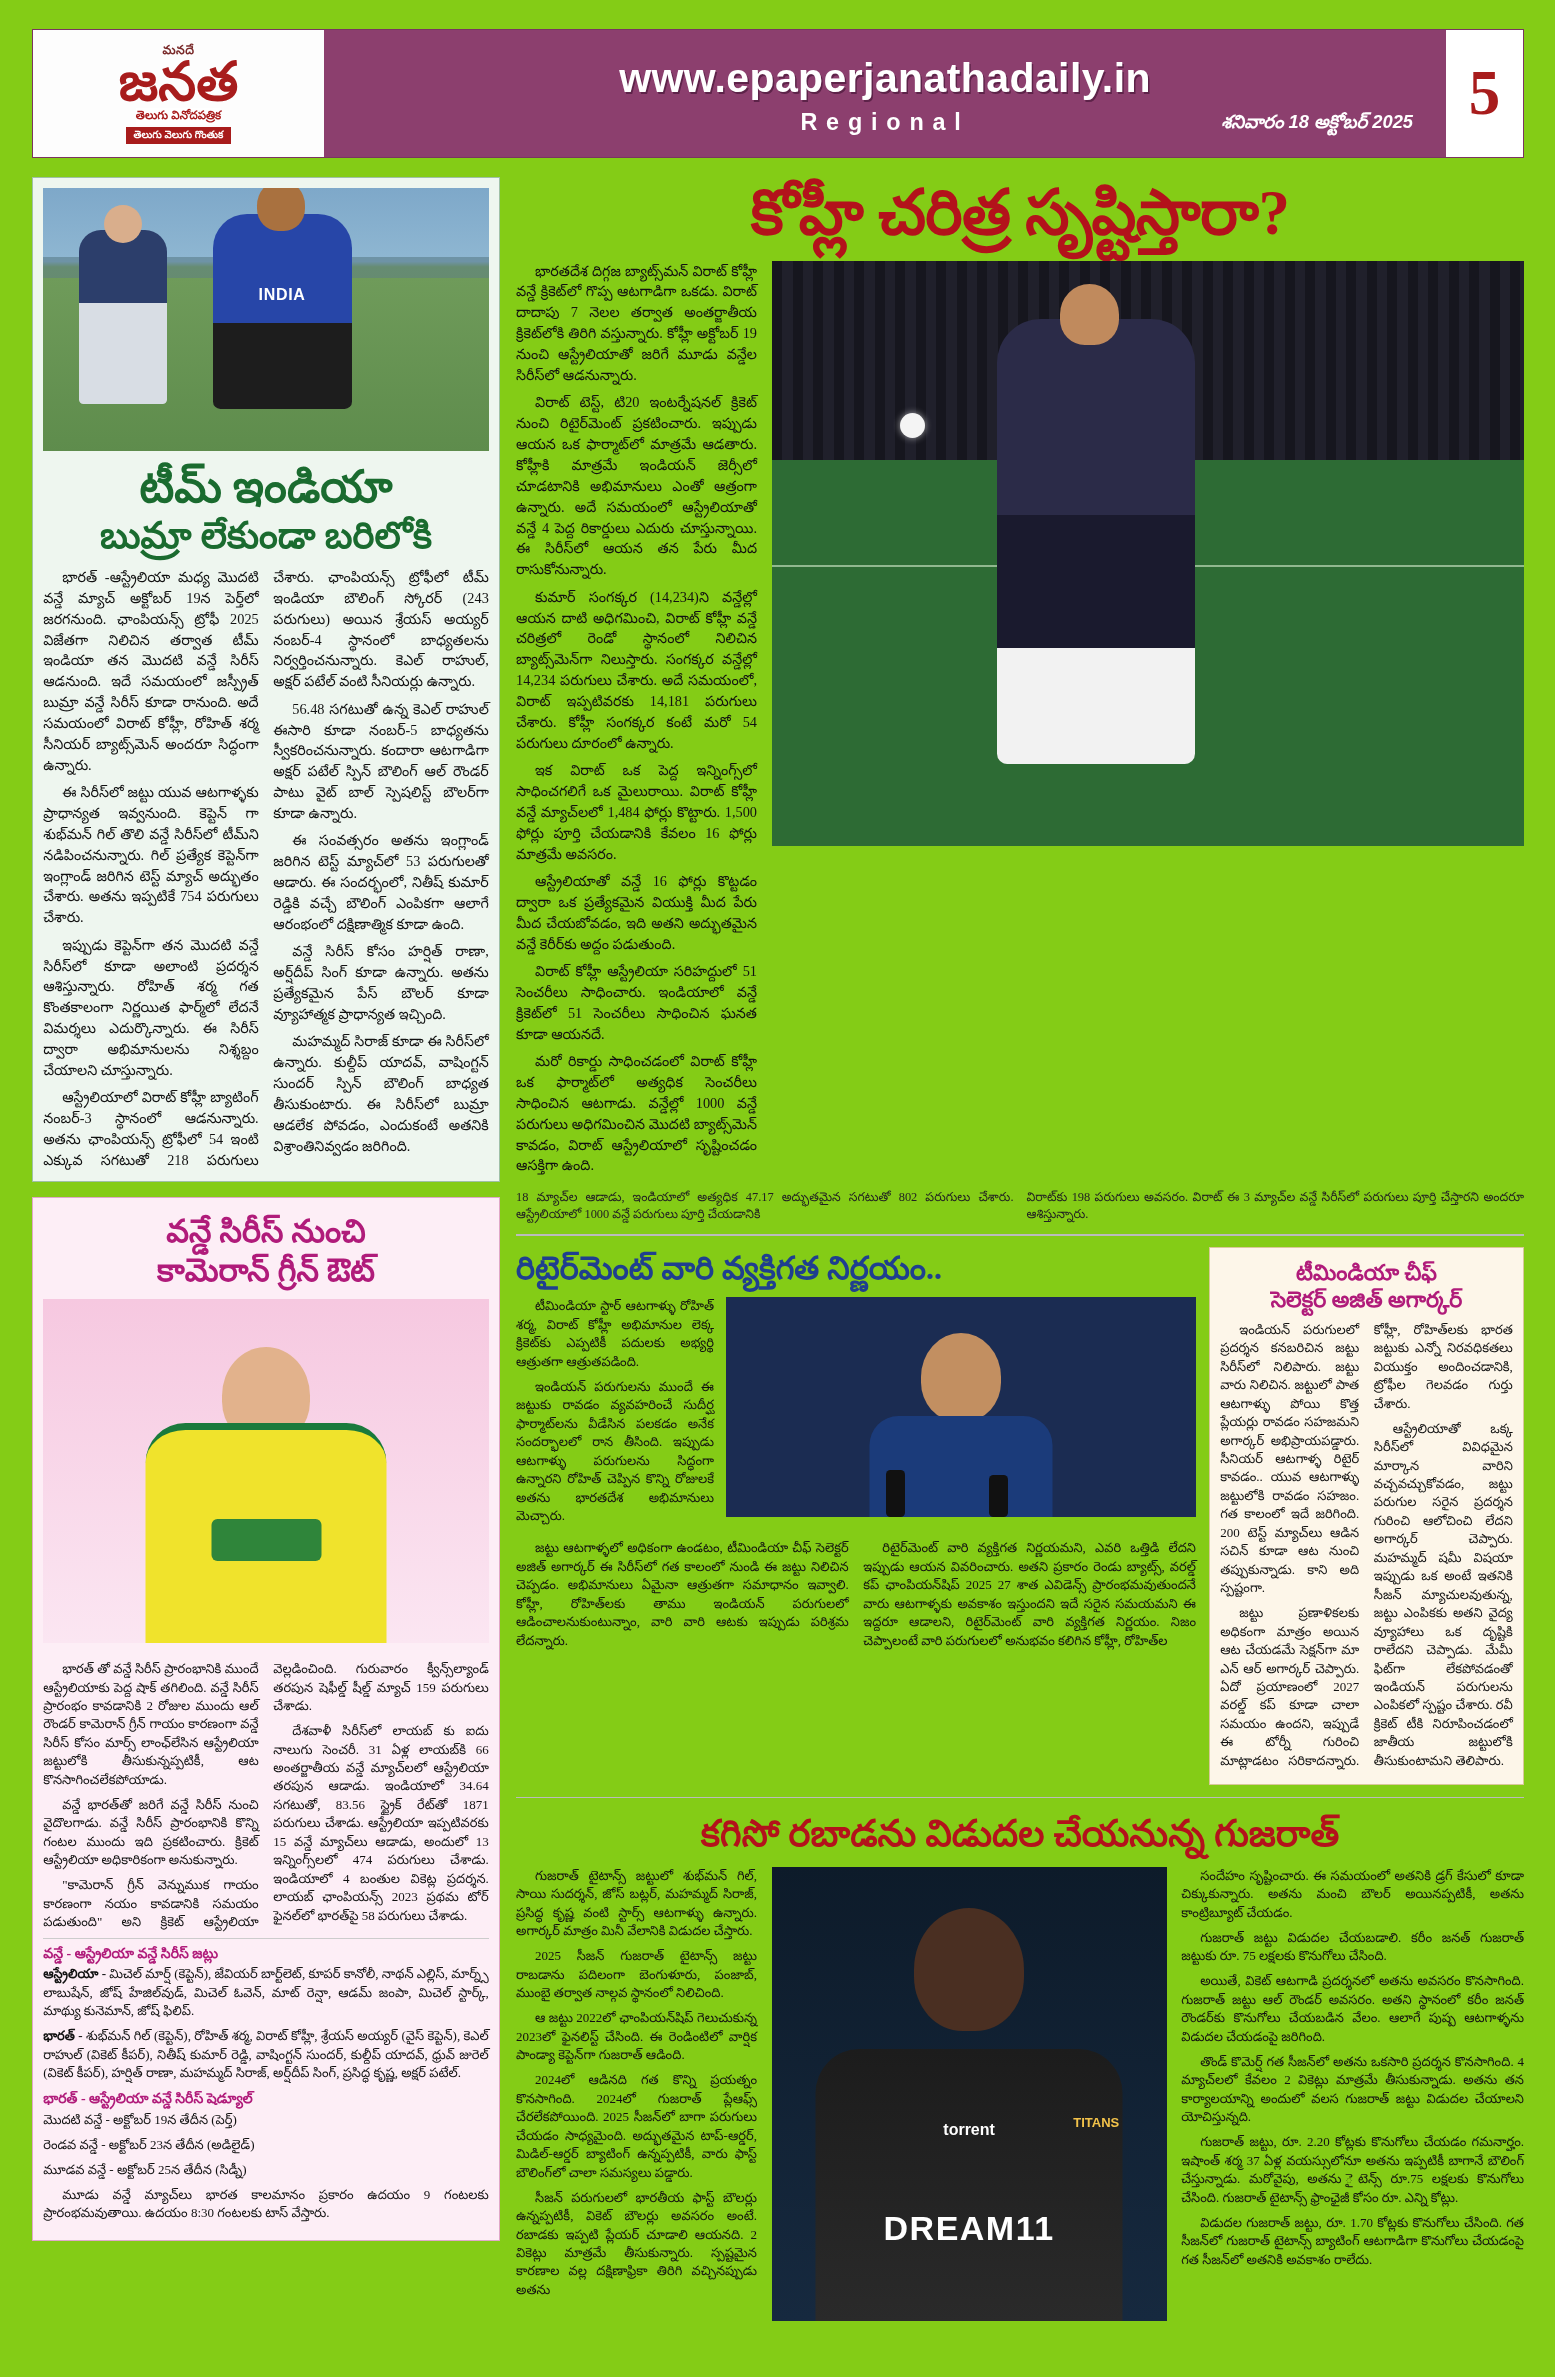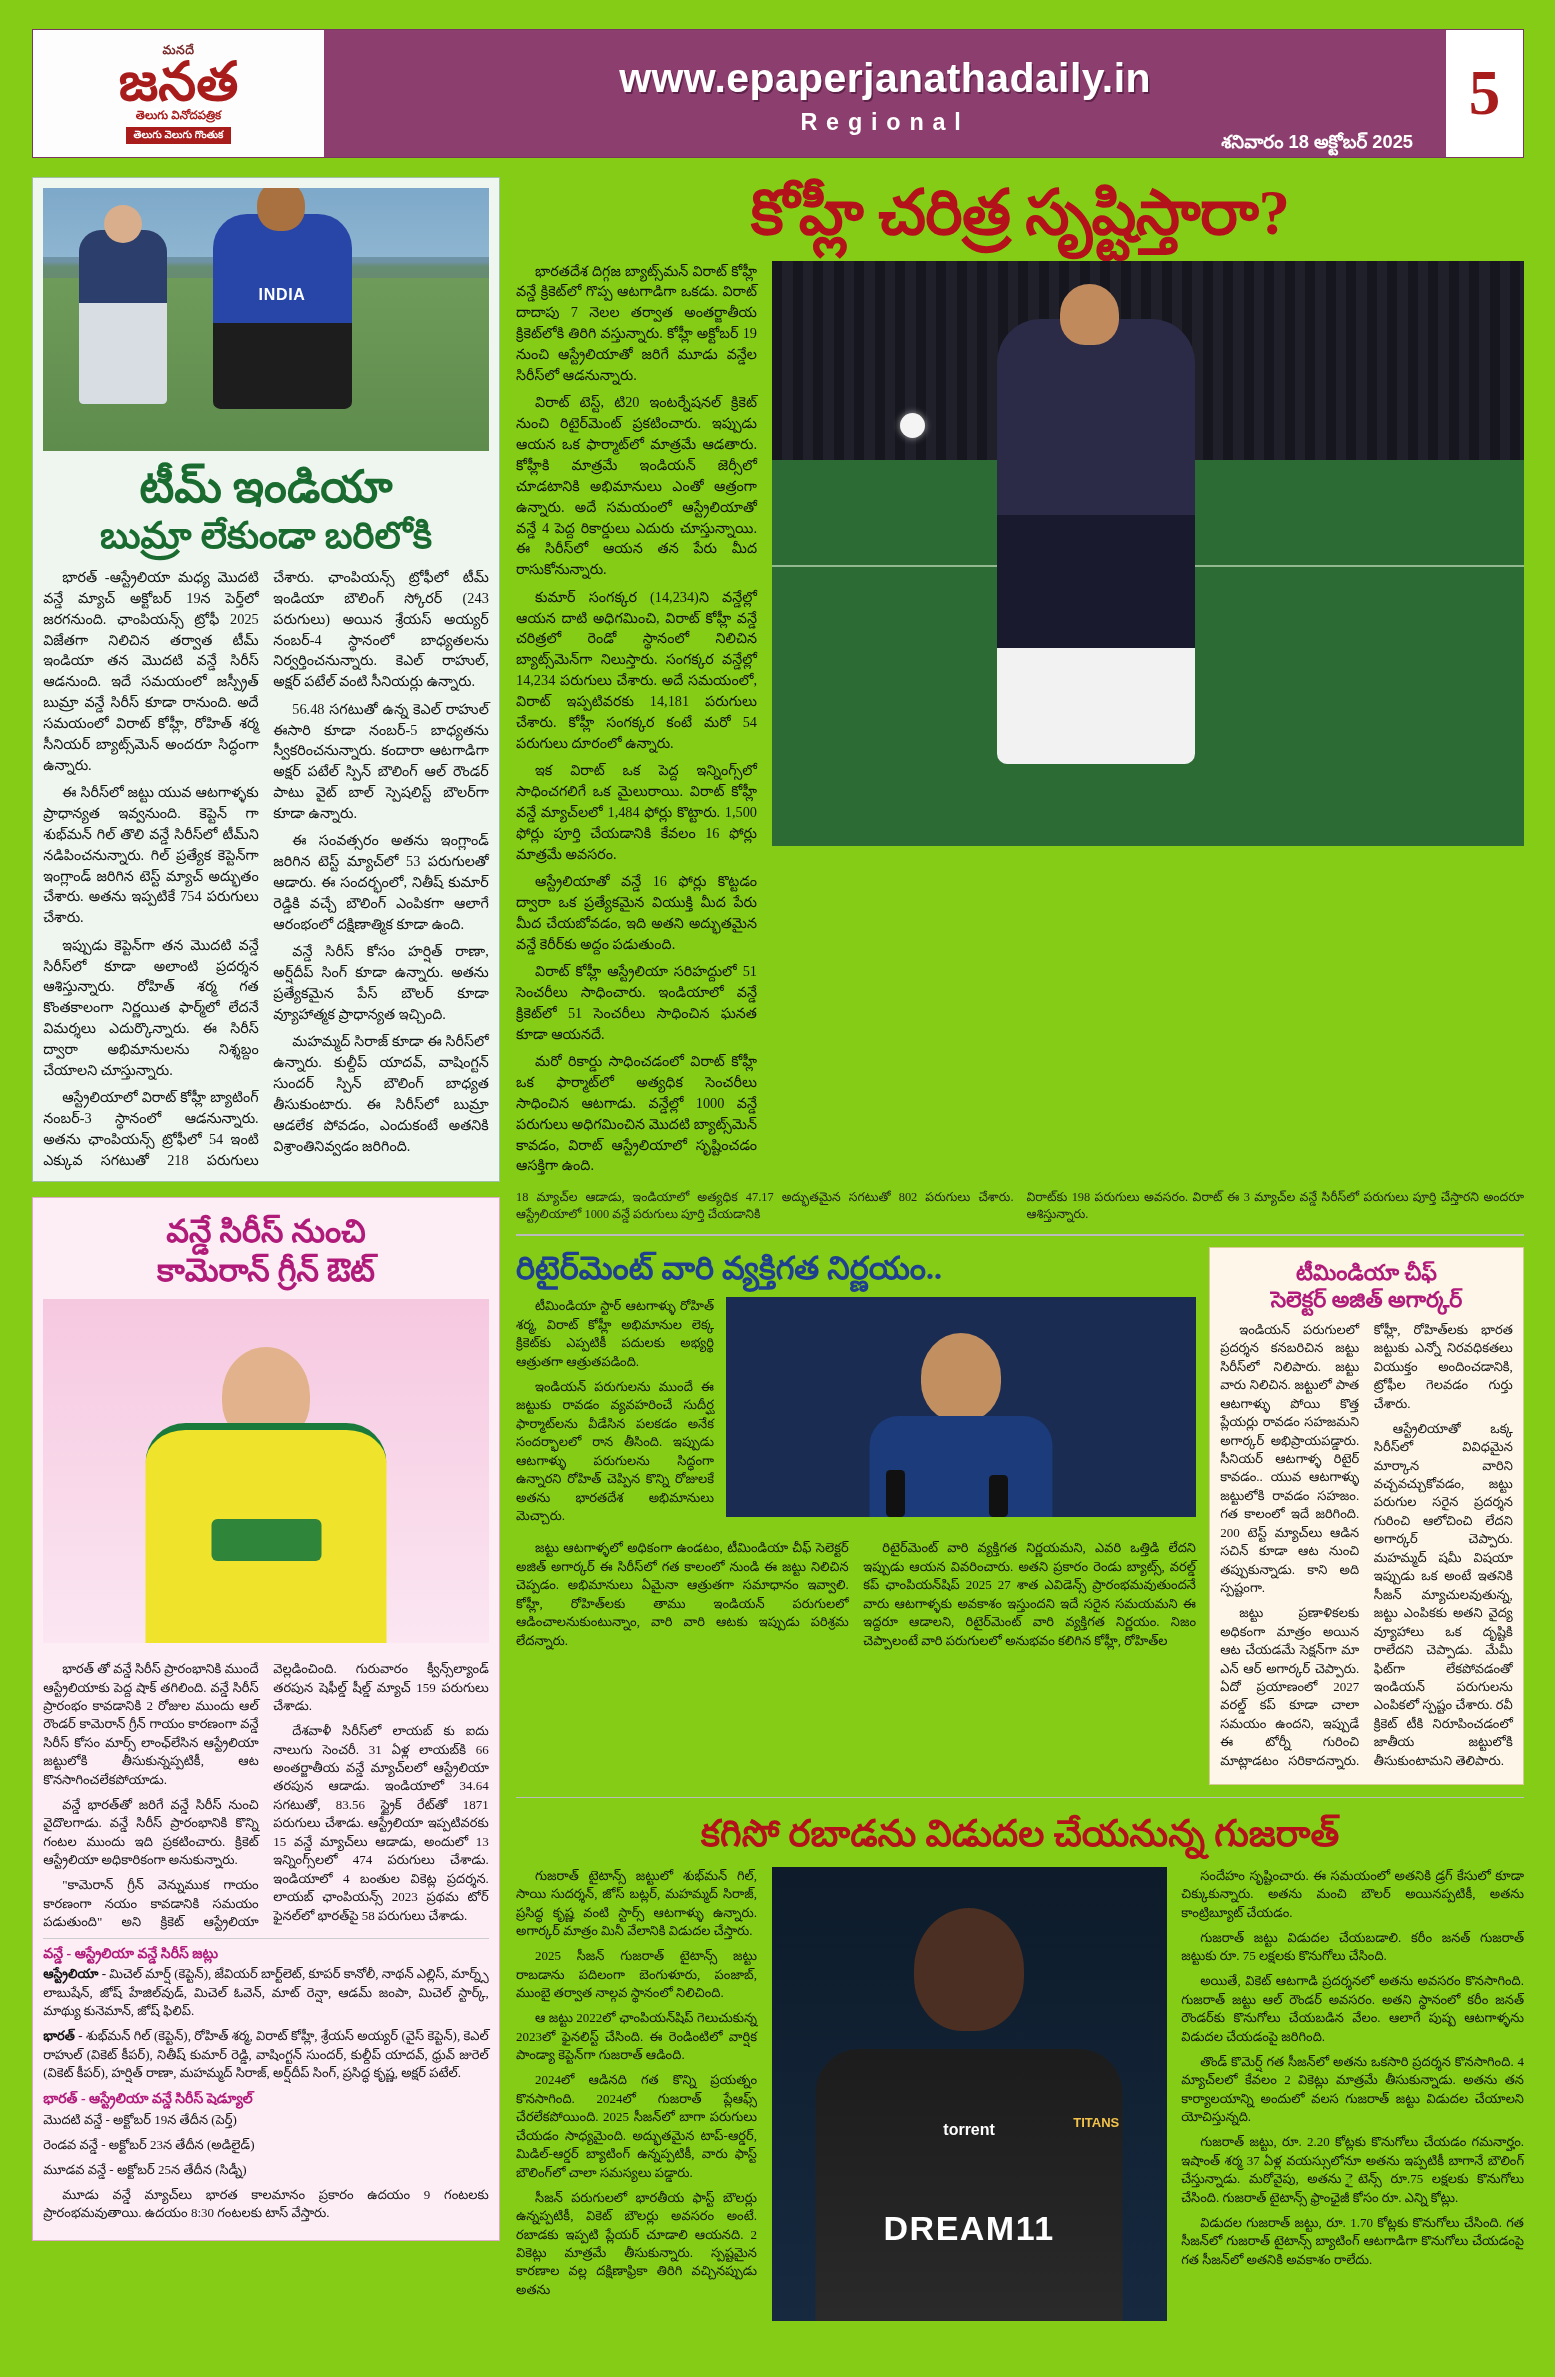--- a/index.html
+++ b/index.html
@@ -75,8 +75,8 @@
   }
   .mast-date {
     position: absolute;
-    right: 110px; bottom: 0;
-    color: #fff; font-size: 18.3px; font-weight: bold;
+    right: 110px; bottom: 20px;
+    color: #fff; font-size: 18.3px; font-weight: bold; font-style: italic;
   }
   .mast-page {
     width: 79px;

